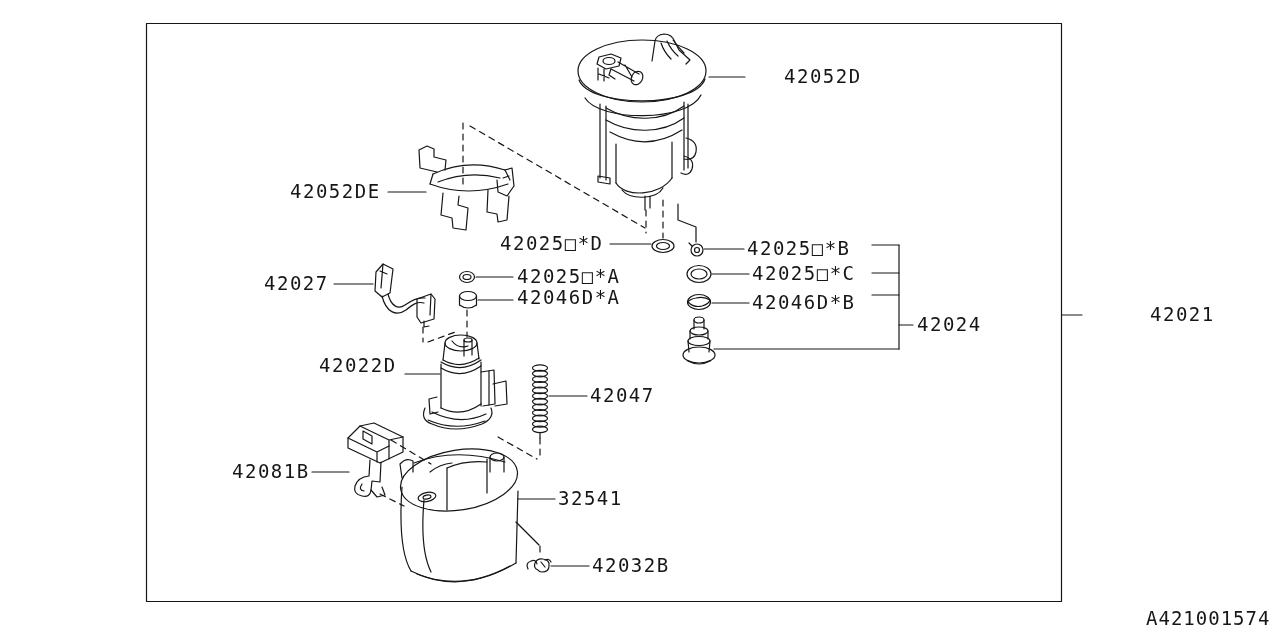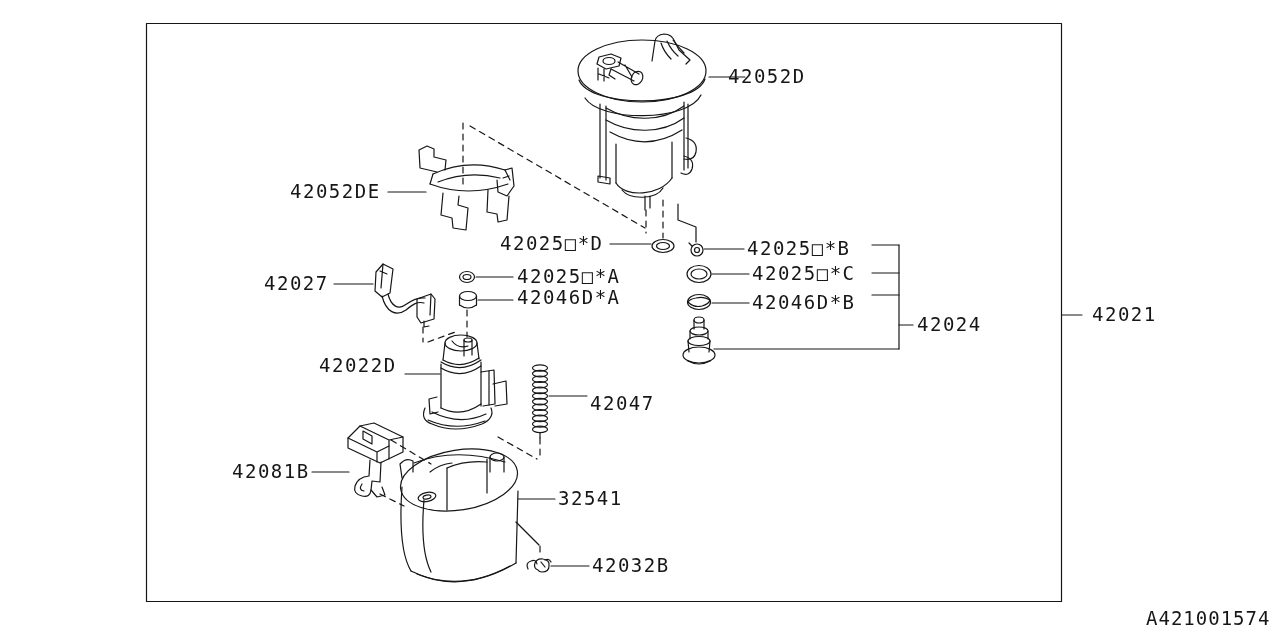--- a/index.html
+++ b/index.html
@@ -229,7 +229,7 @@
     <path d="M 1062 315 H 1082"></path>
   </svg>
 
-  <div class="lbl" style="left:728px;top:67px">42052D</div>
+  <div class="lbl" style="left:784px;top:67px">42052D</div>
   <div class="lbl" style="left:290px;top:182px">42052DE</div>
   <div class="lbl" style="left:500px;top:234px">42025□*D</div>
   <div class="lbl" style="left:747px;top:239px">42025□*B</div>

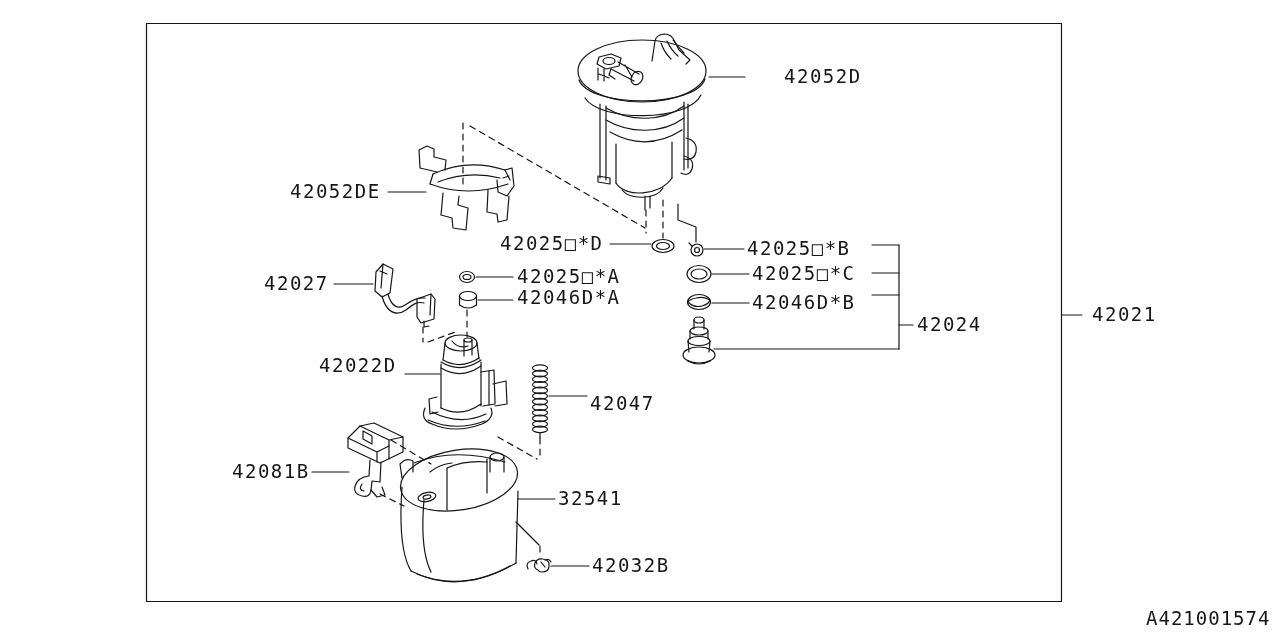--- a/index.html
+++ b/index.html
@@ -239,7 +239,7 @@
   <div class="lbl" style="left:752px;top:293px">42046D*B</div>
   <div class="lbl" style="left:264px;top:274px">42027</div>
   <div class="lbl" style="left:917px;top:315px">42024</div>
-  <div class="lbl" style="left:1092px;top:305px">42021</div>
+  <div class="lbl" style="left:1150px;top:305px">42021</div>
   <div class="lbl" style="left:319px;top:356px">42022D</div>
   <div class="lbl" style="left:590px;top:394px">42047</div>
   <div class="lbl" style="left:232px;top:462px">42081B</div>

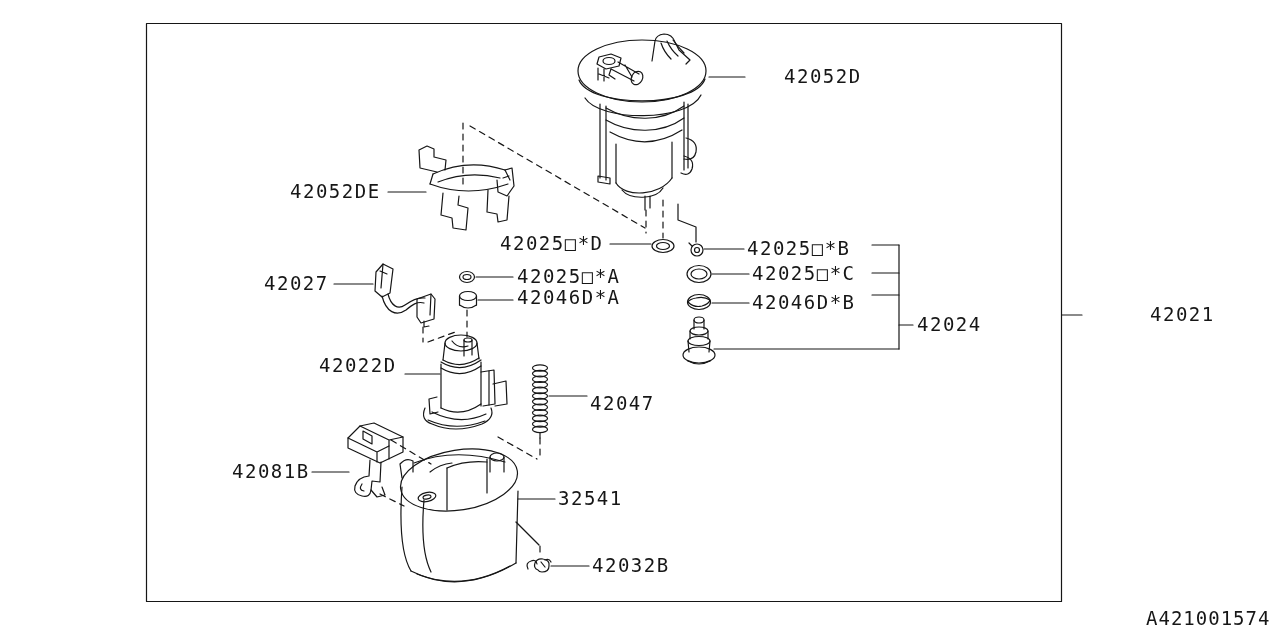--- a/index.html
+++ b/index.html
@@ -241,7 +241,7 @@
   <div class="lbl" style="left:917px;top:315px">42024</div>
   <div class="lbl" style="left:1150px;top:305px">42021</div>
   <div class="lbl" style="left:319px;top:356px">42022D</div>
-  <div class="lbl" style="left:590px;top:394px">42047</div>
+  <div class="lbl" style="left:590px;top:386px">42047</div>
   <div class="lbl" style="left:232px;top:462px">42081B</div>
   <div class="lbl" style="left:558px;top:489px">32541</div>
   <div class="lbl" style="left:592px;top:556px">42032B</div>

